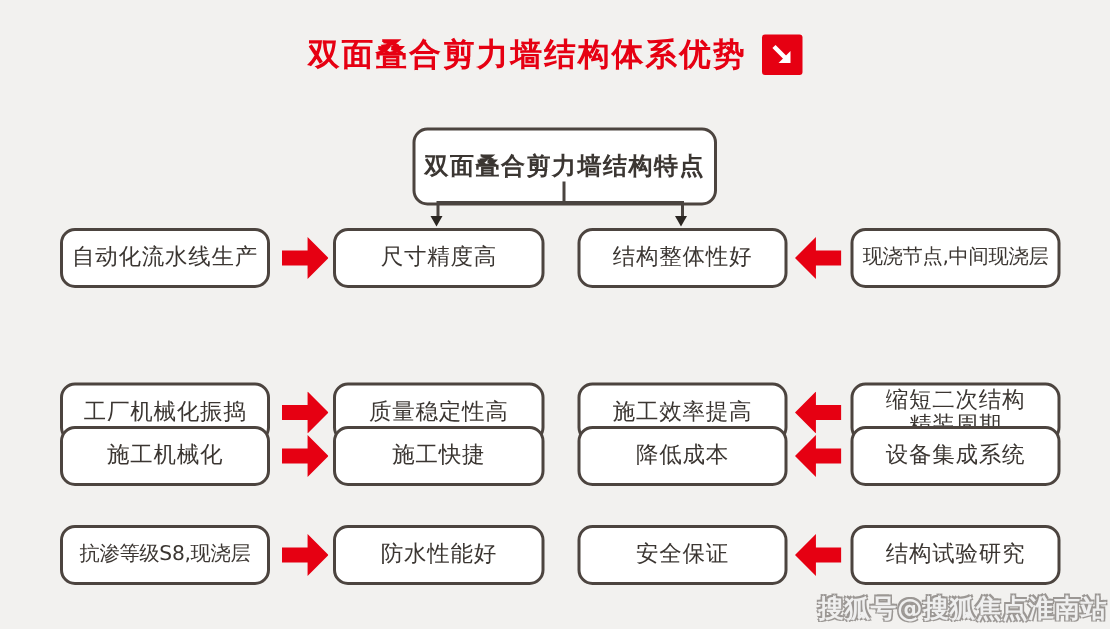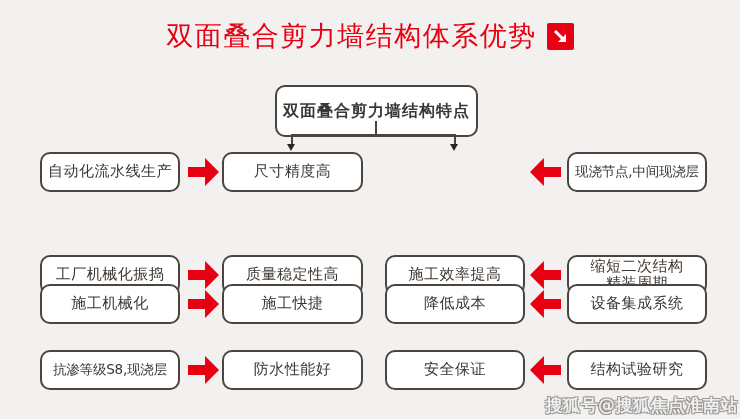--- a/index.html
+++ b/index.html
@@ -22,7 +22,7 @@
     display:flex;justify-content:center;align-items:center;gap:10px;
   }
   .title-text{
-    font-size:27px;font-weight:normal;color:var(--red);letter-spacing:1.5px;line-height:32px;
+    font-size:21px;font-weight:bold;color:var(--red);letter-spacing:1.5px;line-height:32px;
   }
   .title-icon{
     width:27px;height:27px;background:var(--red);border-radius:2px;

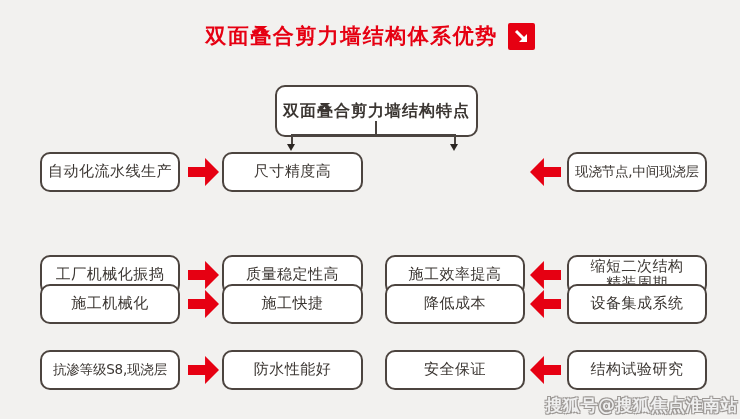--- a/index.html
+++ b/index.html
@@ -110,6 +110,7 @@
     <div class="nbox c1">自动化流水线生产</div>
     <div class="flow-arrow flow-right"></div>
     <div class="nbox c2">尺寸精度高</div>
+    <div class="nbox c3">结构整体性好</div>
     <div class="flow-arrow flow-left"></div>
     <div class="nbox c4 tight">现浇节点,中间现浇层</div>
   </div>

